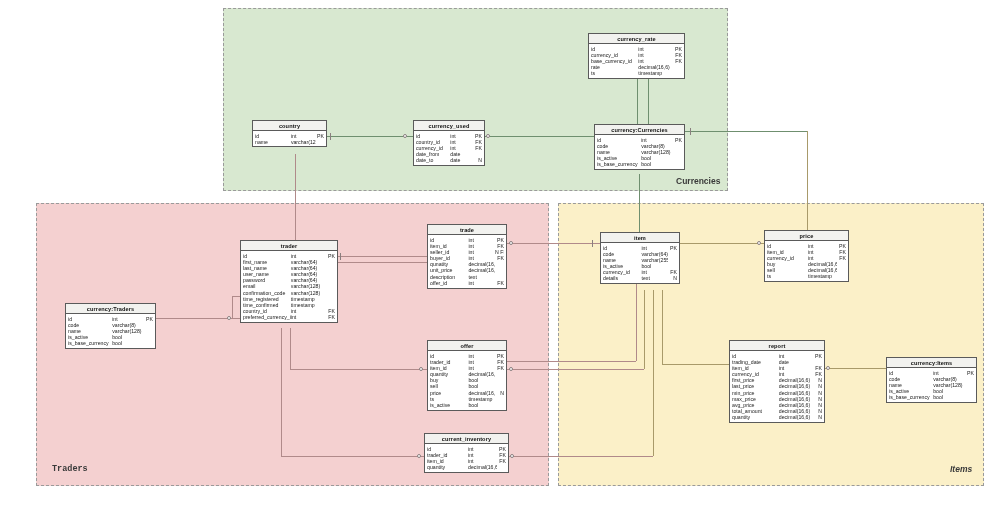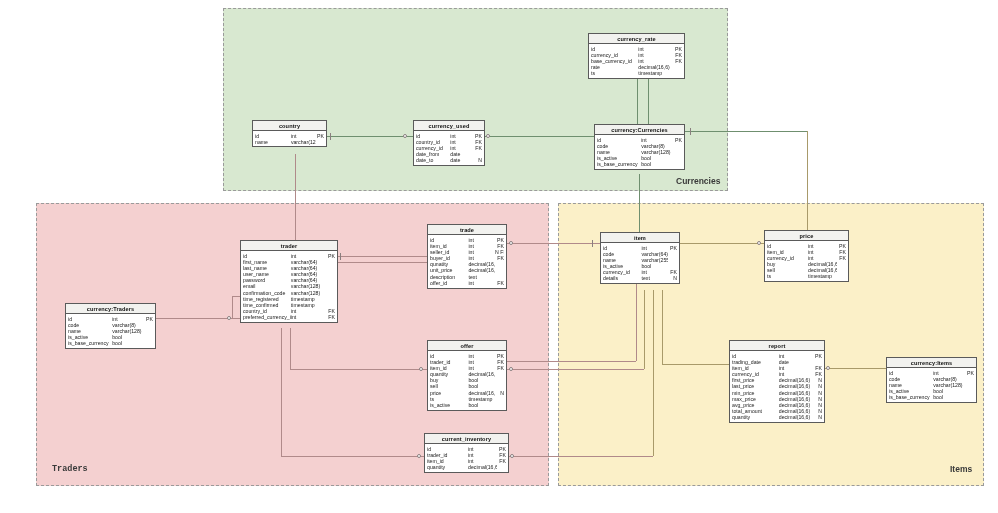--- a/index.html
+++ b/index.html
@@ -109,7 +109,7 @@
 
   <div class="region-label" style="left:676px;top:176px;">Currencies</div>
   <div class="region-label" style="left:52px;top:464px;font-family:Liberation Mono, monospace;">Traders</div>
-  <div class="region-label" style="left:950px;top:464px;">Items</div>
+  <div class="region-label" style="left:950px;top:464px;font-style:italic;">Items</div>
 
   <div id="tables-layer">
       <div class="tbl" style="left: 588px; top: 33px; width: 97px;">

